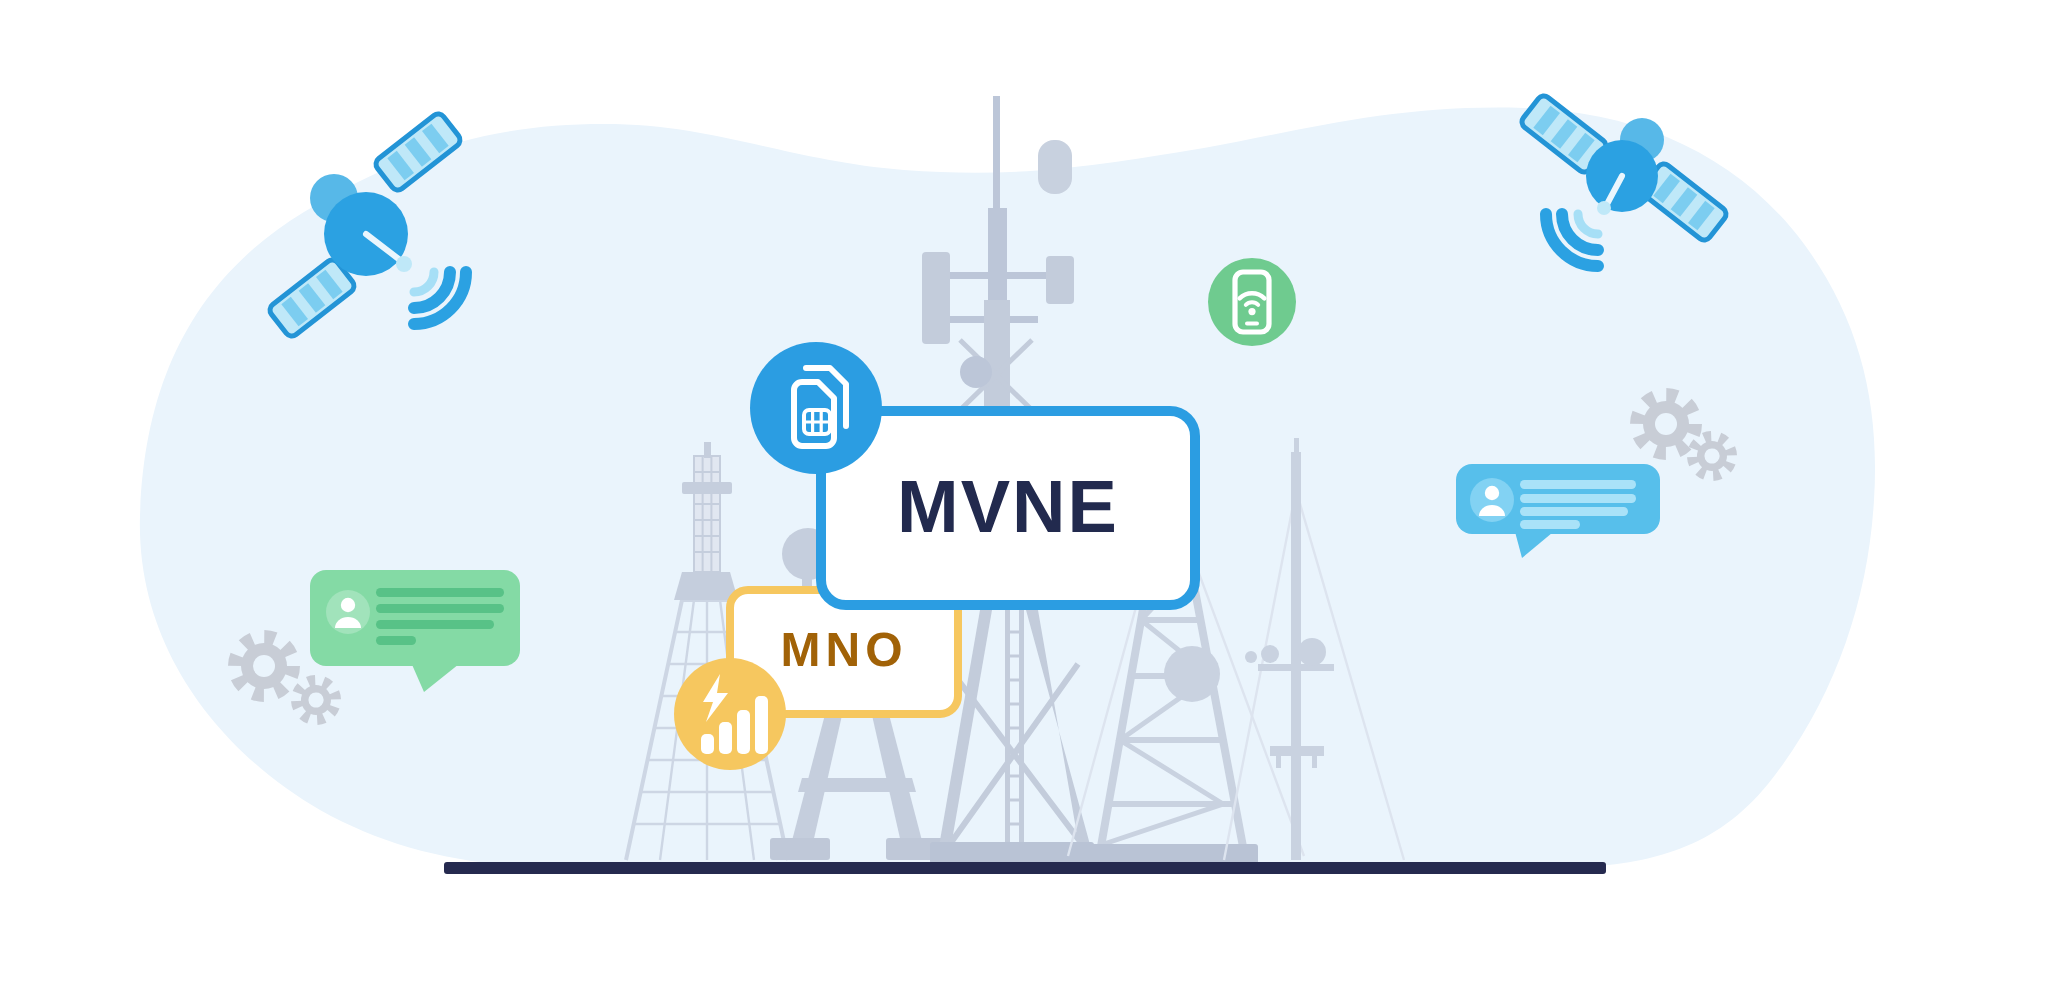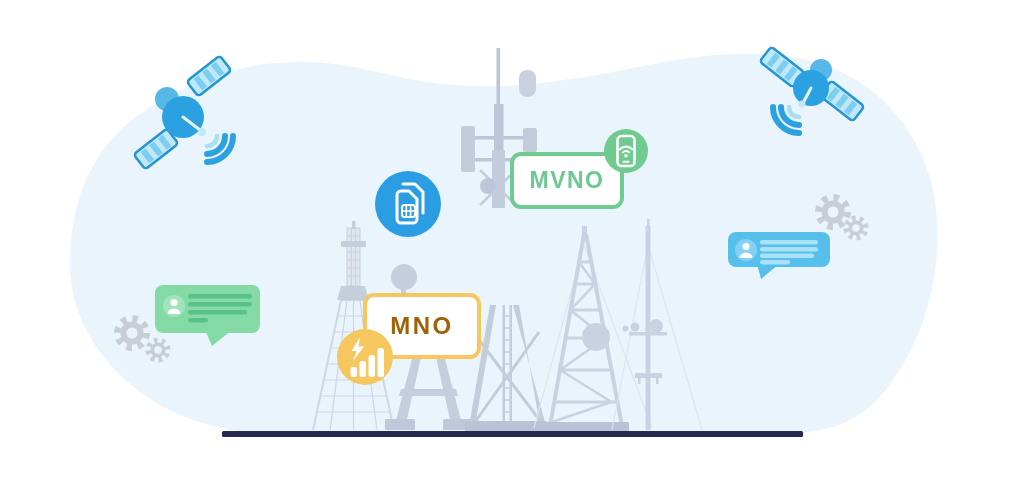--- a/index.html
+++ b/index.html
@@ -221,9 +221,6 @@
   </g>
 </svg>
 
-<div class="card" id="mvno-card">
-  <span class="lbl">MVNO</span>
-</div>
 <div class="icon-circle" id="mvno-icon">
   <svg width="44" height="44" viewBox="0 0 44 44">
     <rect x="13.5" y="7" width="17" height="30" rx="4" fill="none" stroke="#ffffff" stroke-width="2.6"></rect>

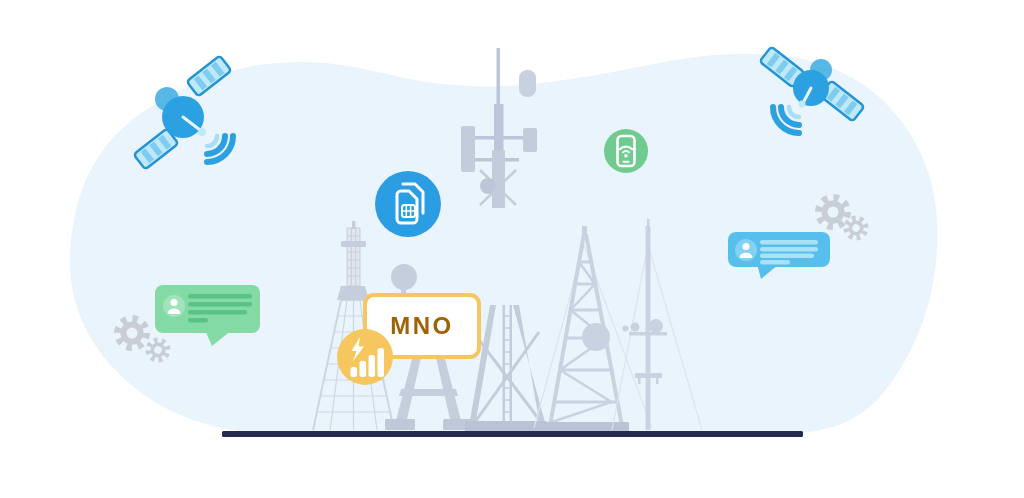--- a/index.html
+++ b/index.html
@@ -244,6 +244,9 @@
   </svg>
 </div>
 
+<div class="card" id="mvne-card">
+  <span class="lbl">MVNE</span>
+</div>
 <div class="icon-circle" id="mvne-icon">
   <svg width="66" height="66" viewBox="0 0 66 66">
     <path d="M28 13 H40 L48 21 V42" fill="none" stroke="#ffffff" stroke-width="3" stroke-linejoin="round" stroke-linecap="round"></path>

